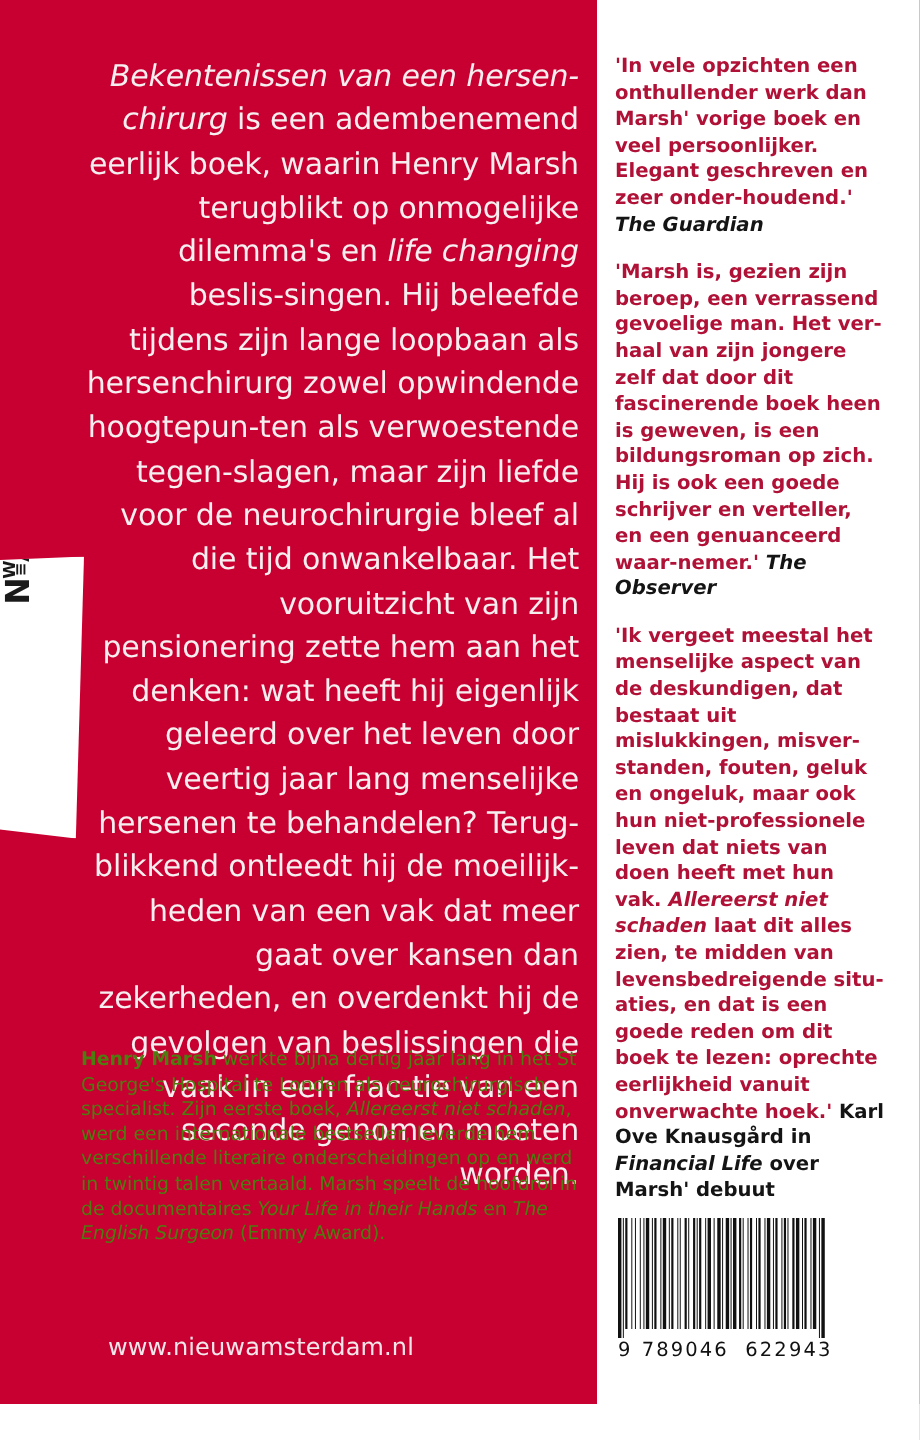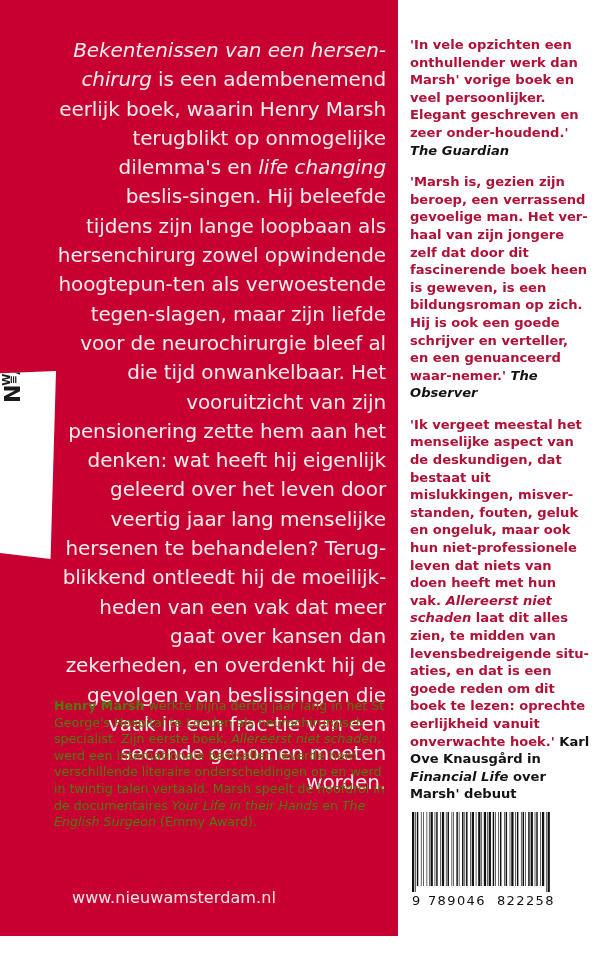--- a/index.html
+++ b/index.html
@@ -259,7 +259,7 @@
         <rect x="133.96" y="0" width="0.66" height="80" fill="#111111"></rect>
         <rect x="135.58" y="0" width="2.27" height="80" fill="#111111"></rect>
       </svg>
-    <div class="isbn"><span class="g1">9</span><span class="g2">789046</span><span class="g3">822258</span></div>
+    <div class="isbn"><span class="g1">9</span><span class="g2">789046</span><span class="g3">622943</span></div>
   </div>
 
 </div>

